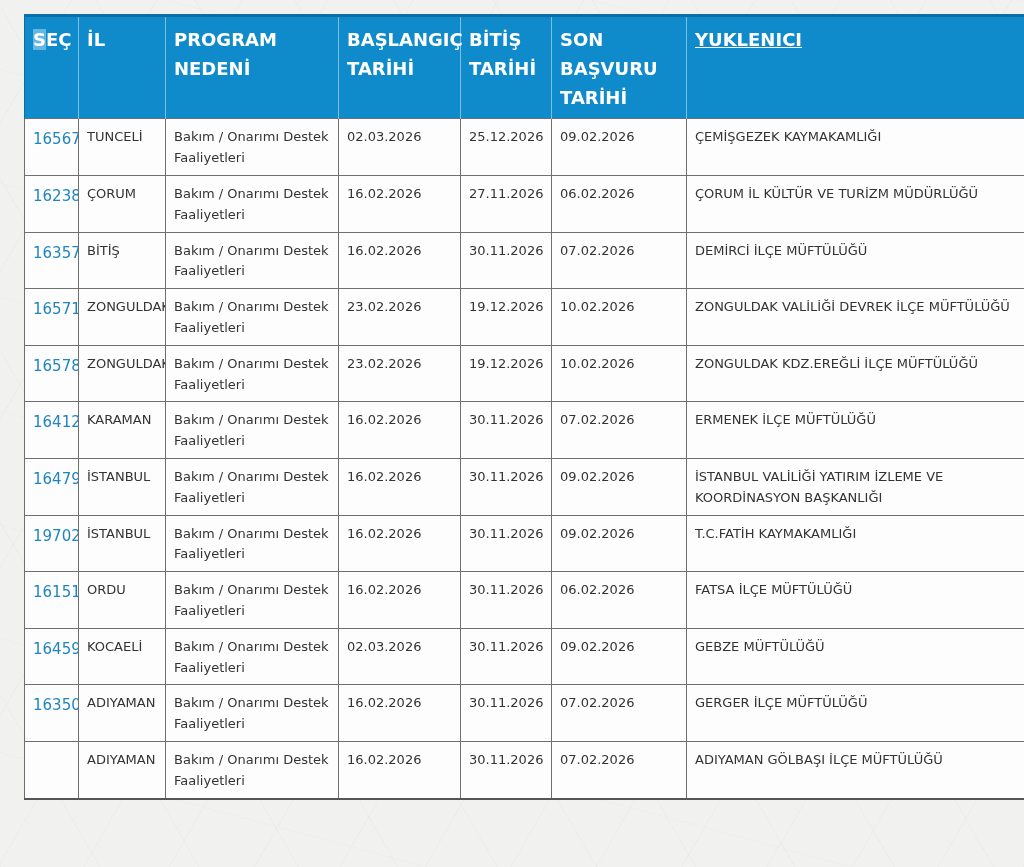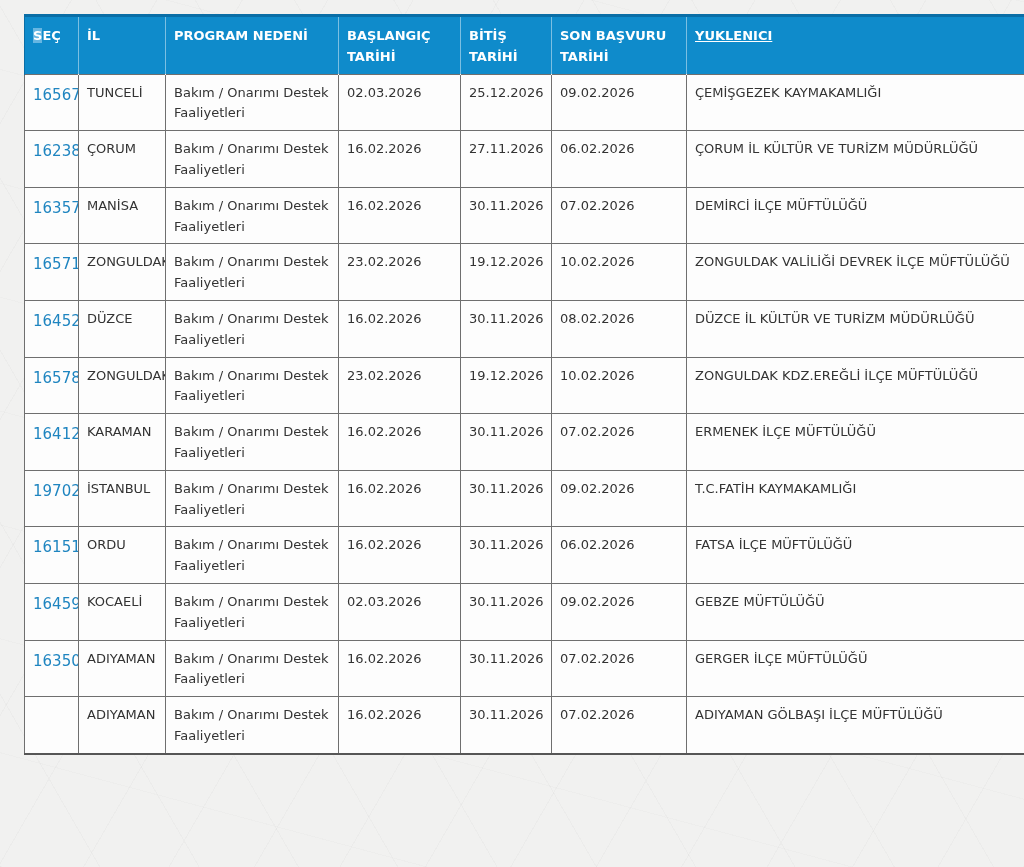--- a/index.html
+++ b/index.html
@@ -39,7 +39,7 @@
     background:var(--header-bg);
     border-top:3px solid var(--header-top);
     color:#ffffff;
-    font-size:13px;
+    font-size:18px;
     font-weight:bold;
     text-align:left;
     vertical-align:top;

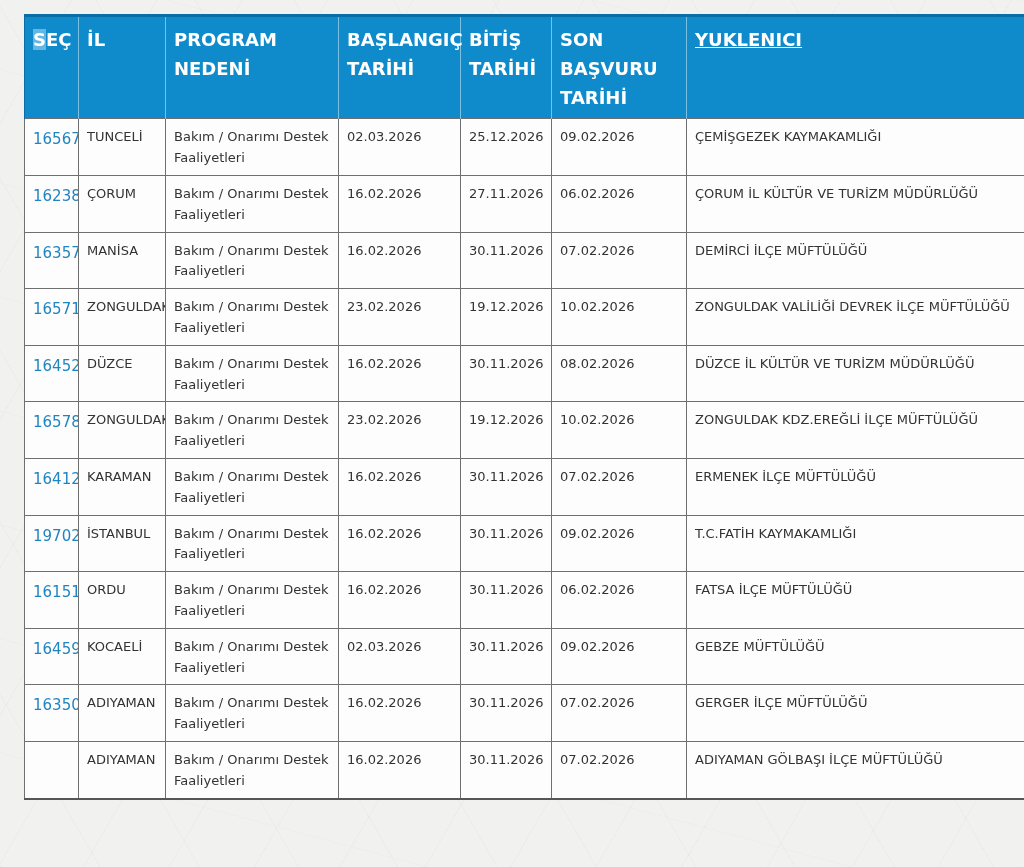--- a/index.html
+++ b/index.html
@@ -123,7 +123,7 @@
   </tr>
         <tr>
     <td class="sec-cell"><a>16357</a></td>
-    <td>MANİSA</td>
+    <td>BİTİŞ</td>
     <td>Bakım / Onarımı Destek Faaliyetleri</td>
     <td>16.02.2026</td>
     <td>30.11.2026</td>

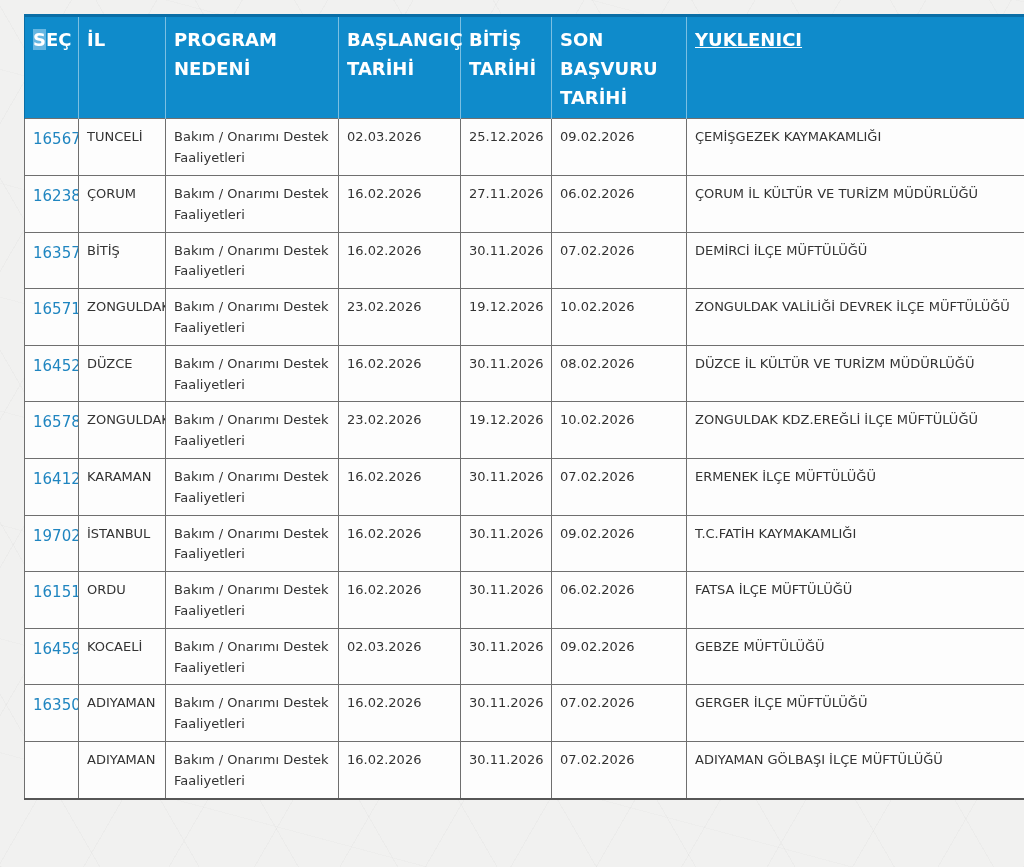--- a/index.html
+++ b/index.html
@@ -140,15 +140,6 @@
     <td>ZONGULDAK VALİLİĞİ DEVREK İLÇE MÜFTÜLÜĞÜ</td>
   </tr>
         <tr>
-    <td class="sec-cell"><a>16452</a></td>
-    <td>DÜZCE</td>
-    <td>Bakım / Onarımı Destek Faaliyetleri</td>
-    <td>16.02.2026</td>
-    <td>30.11.2026</td>
-    <td>08.02.2026</td>
-    <td>DÜZCE İL KÜLTÜR VE TURİZM MÜDÜRLÜĞÜ</td>
-  </tr>
-        <tr>
     <td class="sec-cell"><a>16578</a></td>
     <td>ZONGULDAK</td>
     <td>Bakım / Onarımı Destek Faaliyetleri</td>

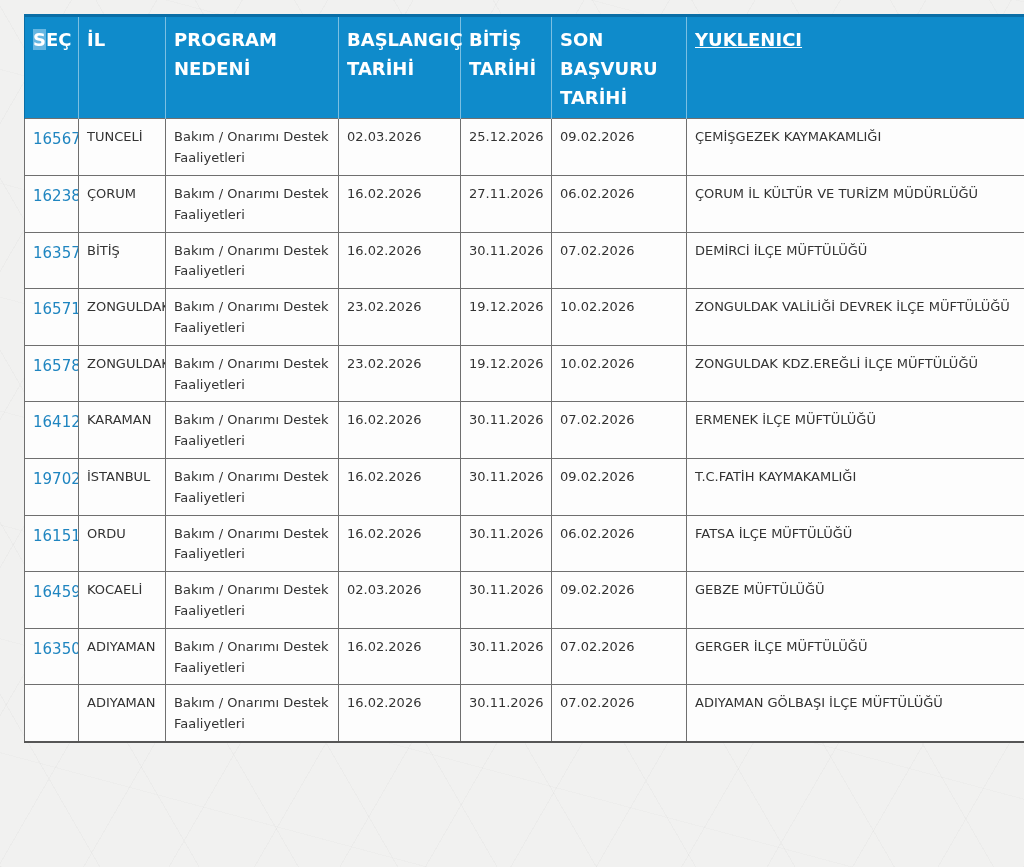--- a/index.html
+++ b/index.html
@@ -158,6 +158,15 @@
     <td>ERMENEK İLÇE MÜFTÜLÜĞÜ</td>
   </tr>
         <tr>
+    <td class="sec-cell"><a>16479</a></td>
+    <td>İSTANBUL</td>
+    <td>Bakım / Onarımı Destek Faaliyetleri</td>
+    <td>16.02.2026</td>
+    <td>30.11.2026</td>
+    <td>09.02.2026</td>
+    <td>İSTANBUL VALİLİĞİ YATIRIM İZLEME VE KOORDİNASYON BAŞKANLIĞI</td>
+  </tr>
+        <tr>
     <td class="sec-cell"><a>19702</a></td>
     <td>İSTANBUL</td>
     <td>Bakım / Onarımı Destek Faaliyetleri</td>

